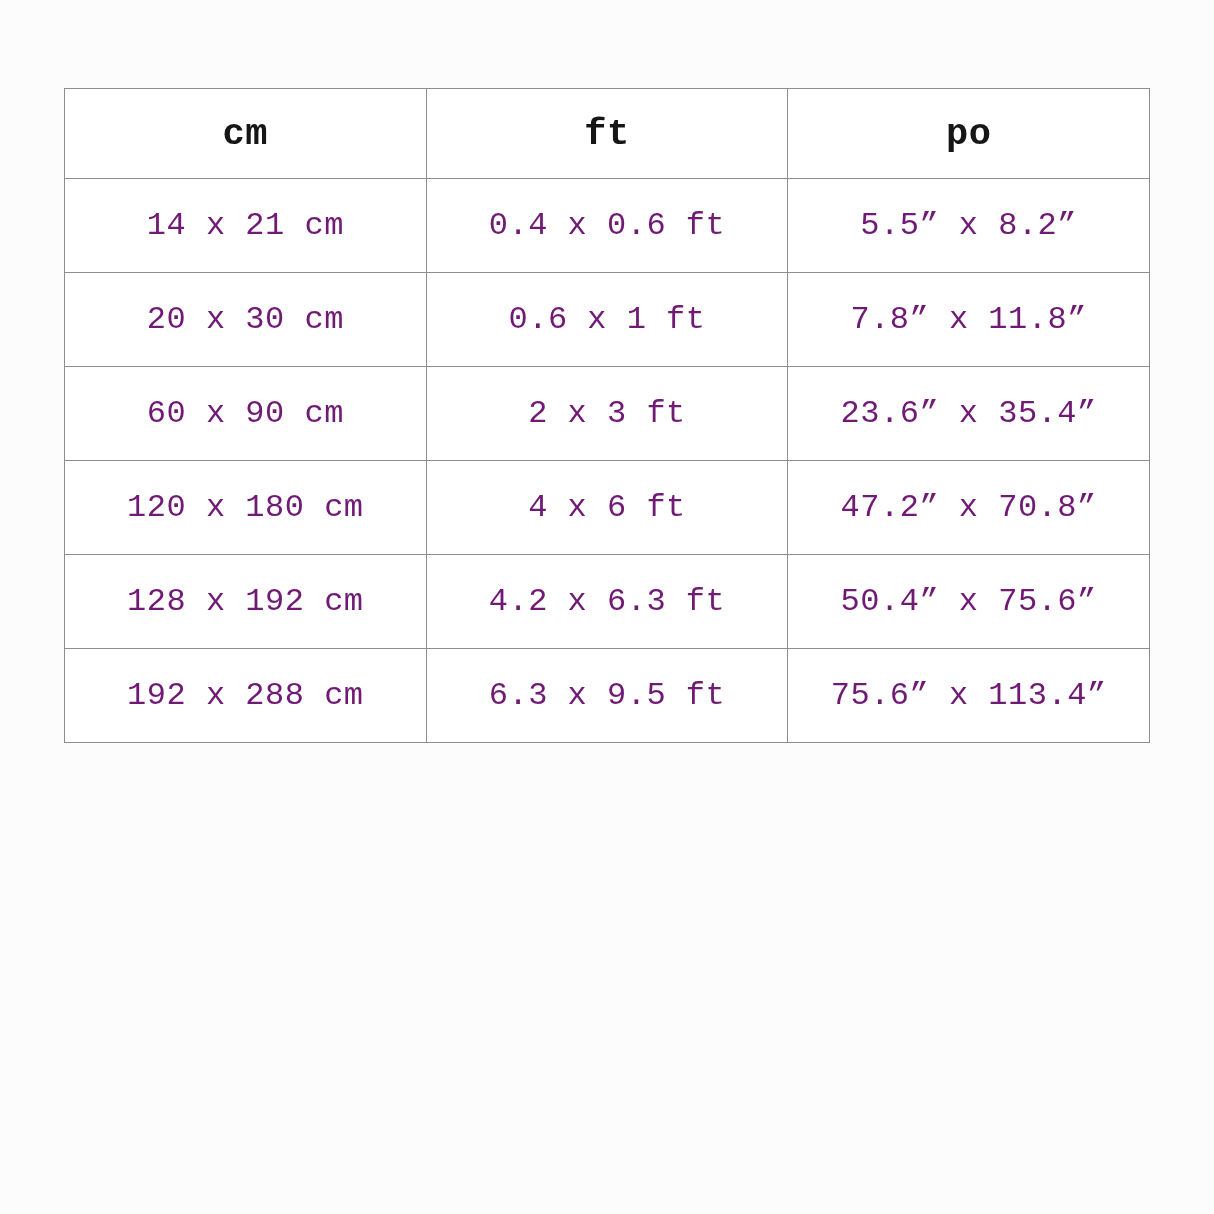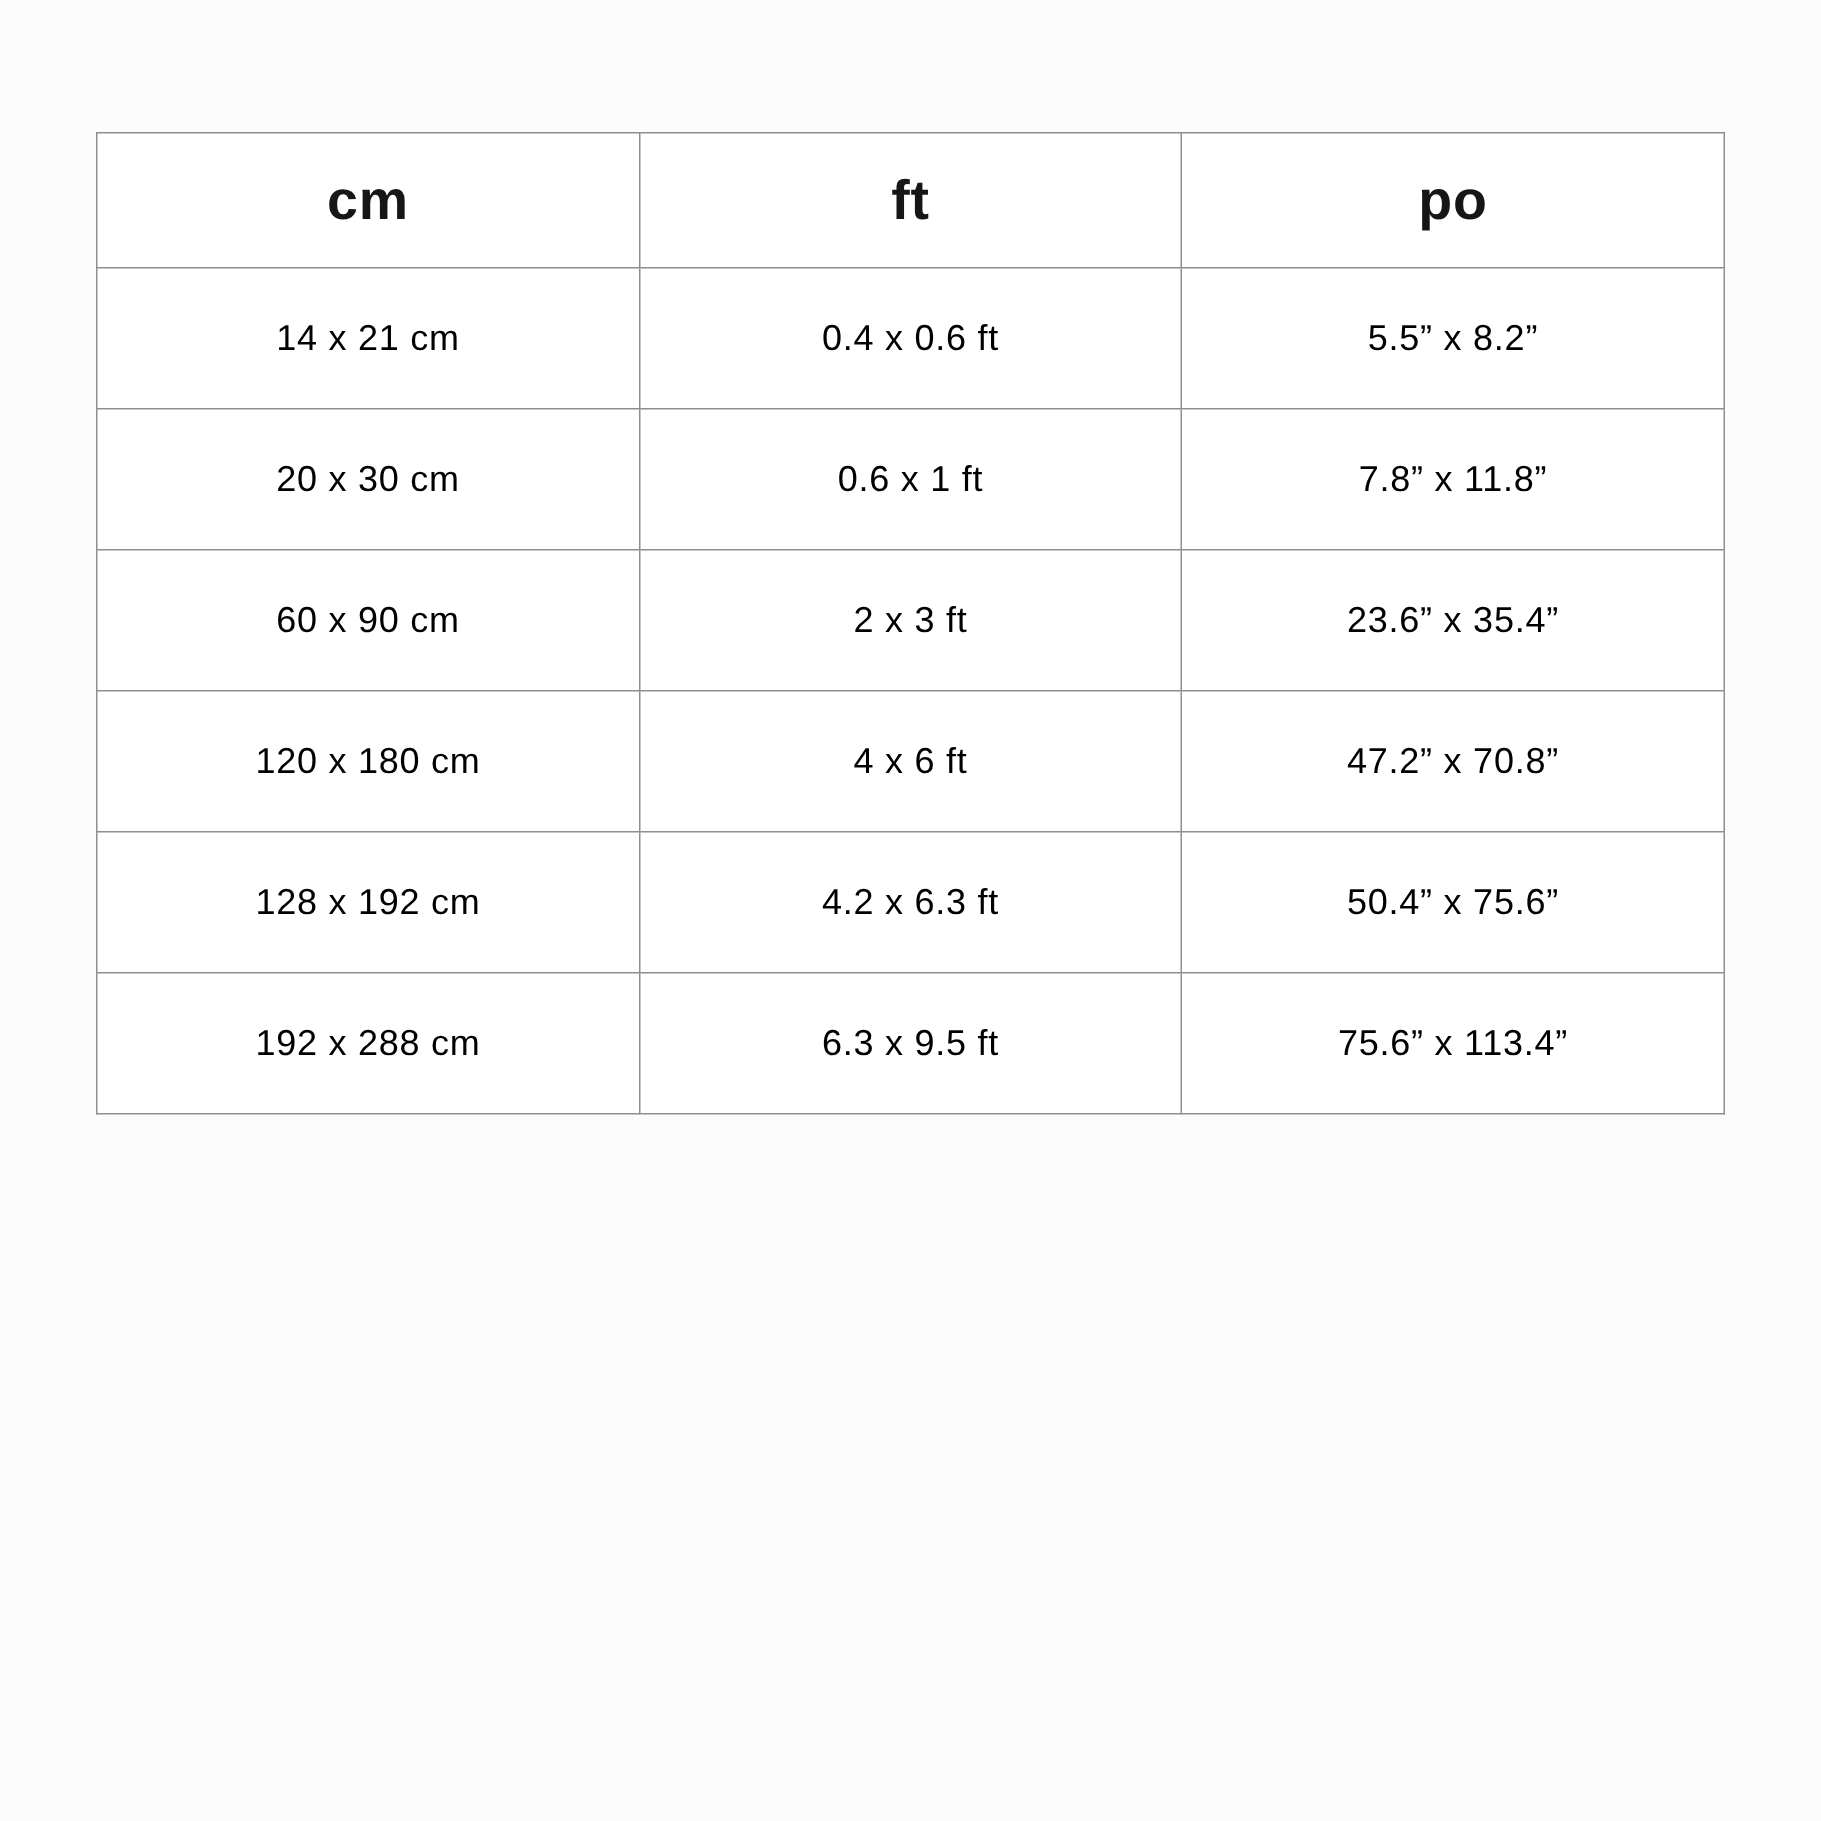--- a/index.html
+++ b/index.html
@@ -33,6 +33,7 @@
     vertical-align: middle;
     padding: 0;
     letter-spacing: 0.5px;
+    font-family: Liberation Mono, monospace;
   }
   table.size-table th {
     height: 89px;

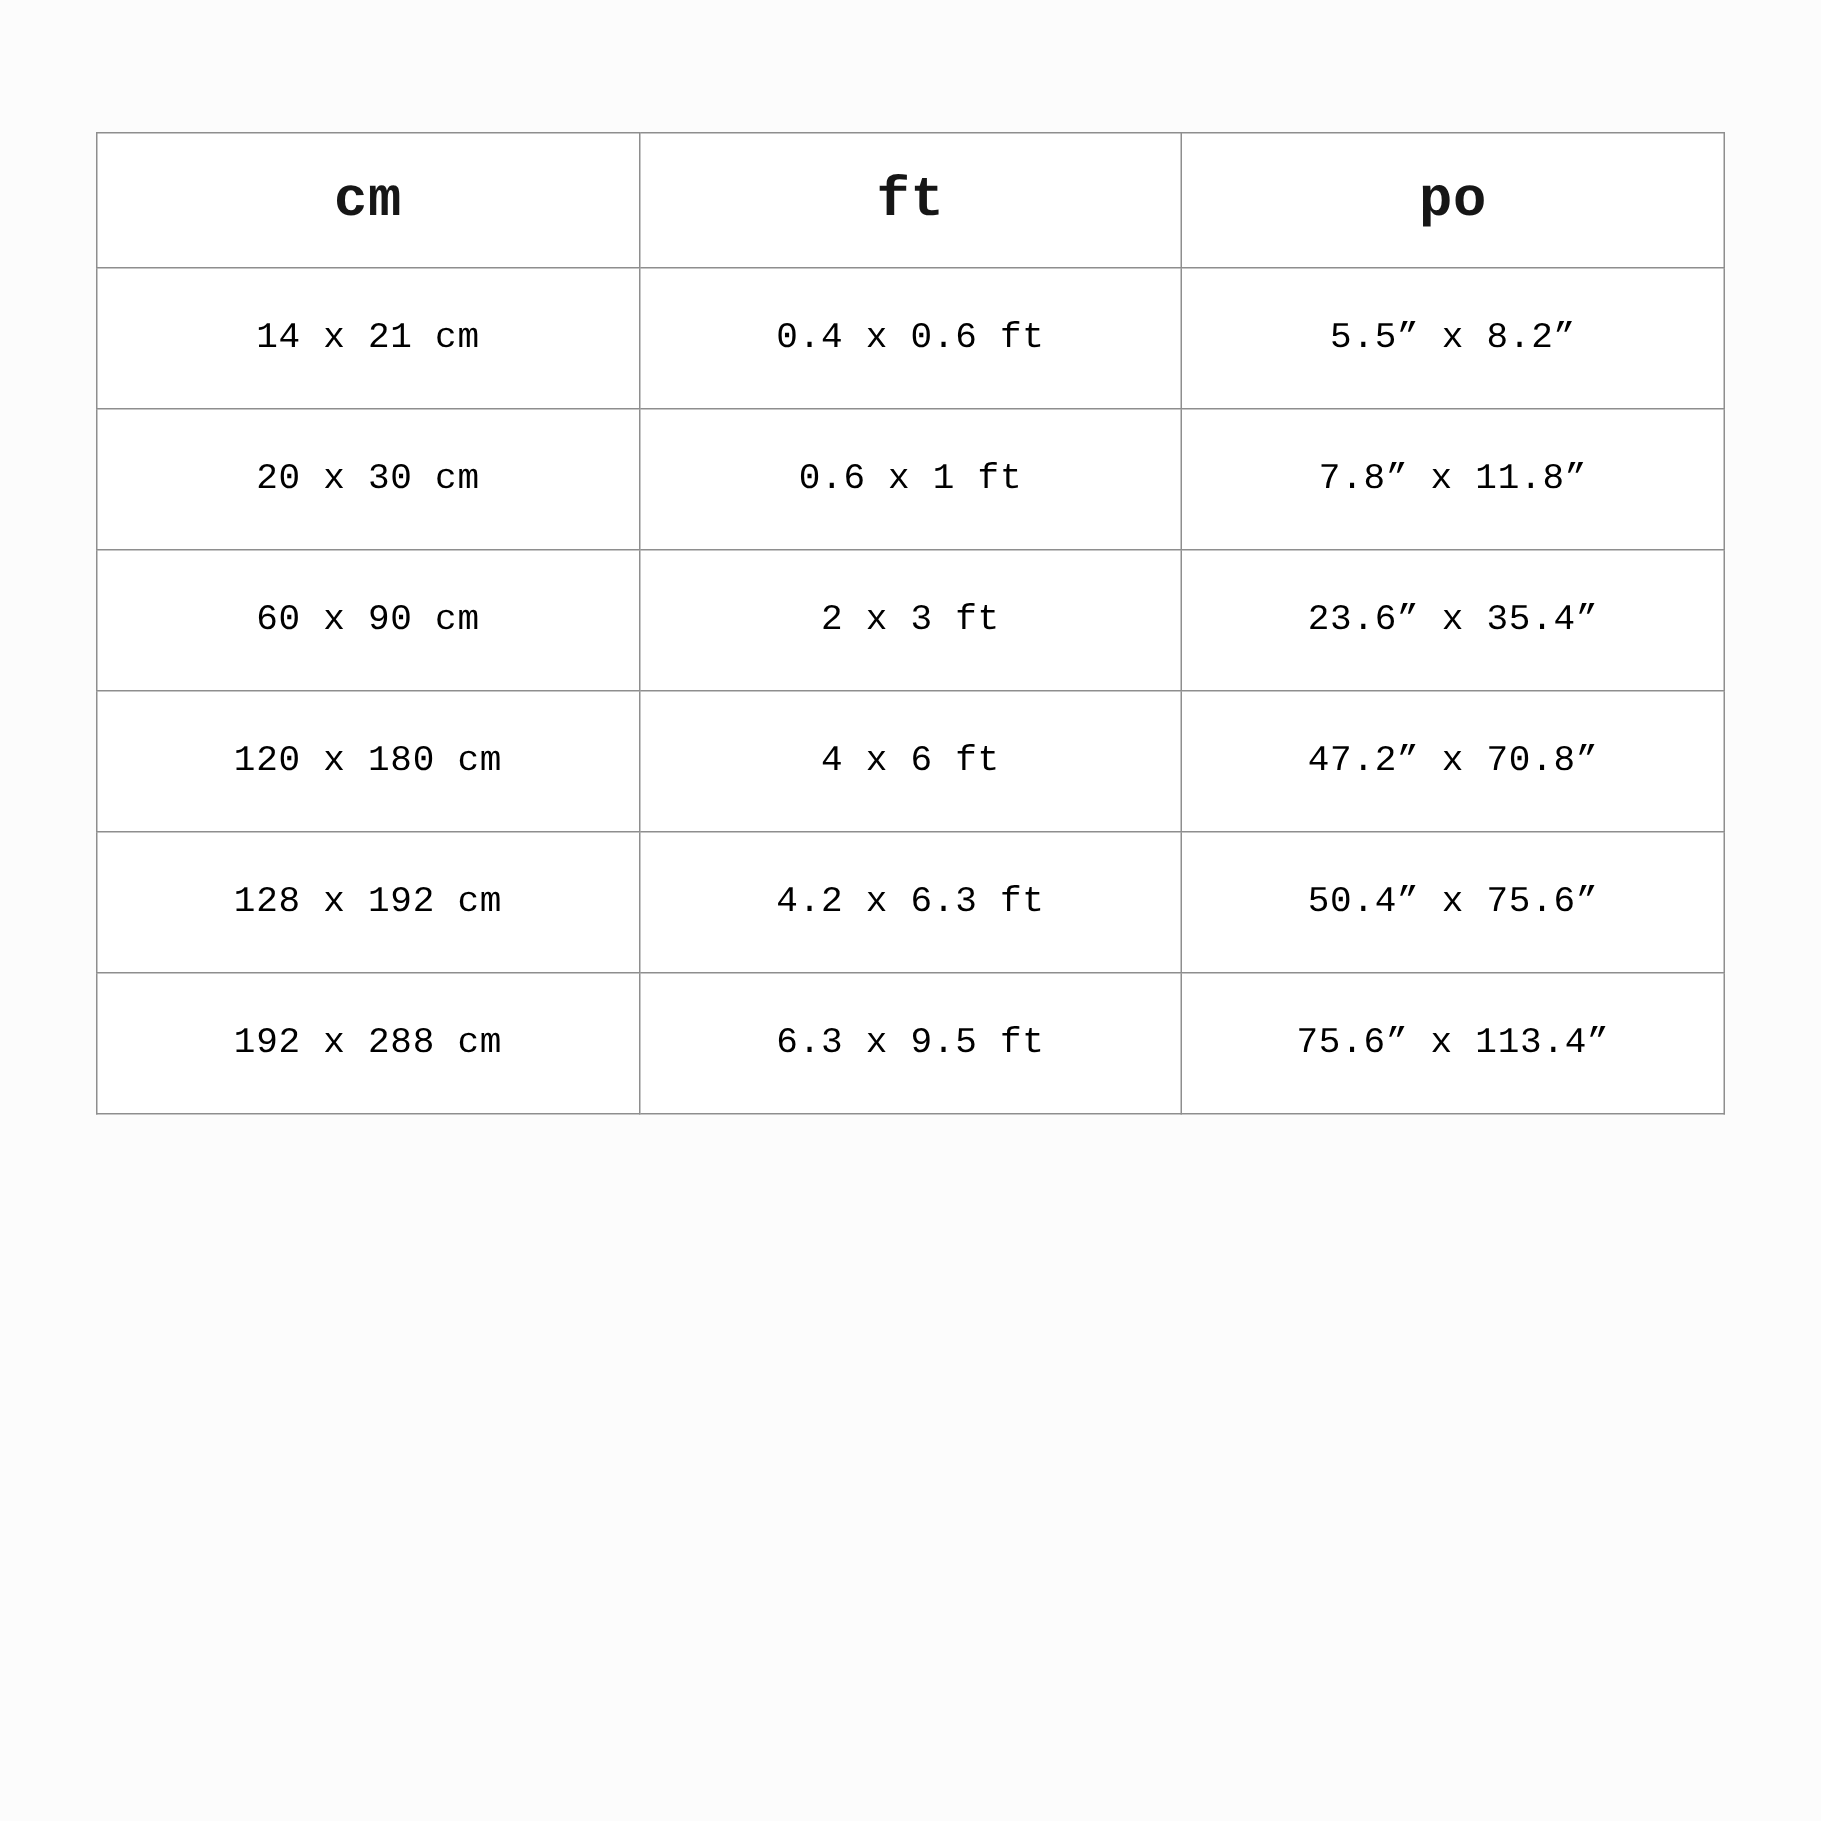--- a/index.html
+++ b/index.html
@@ -43,9 +43,9 @@
   }
   table.size-table td {
     height: 93px;
-    font-size: 24px;
+    font-size: 32px;
     font-weight: 400;
-    color: #000000;
+    color: #701a75;
   }
 </style>
 </head>

